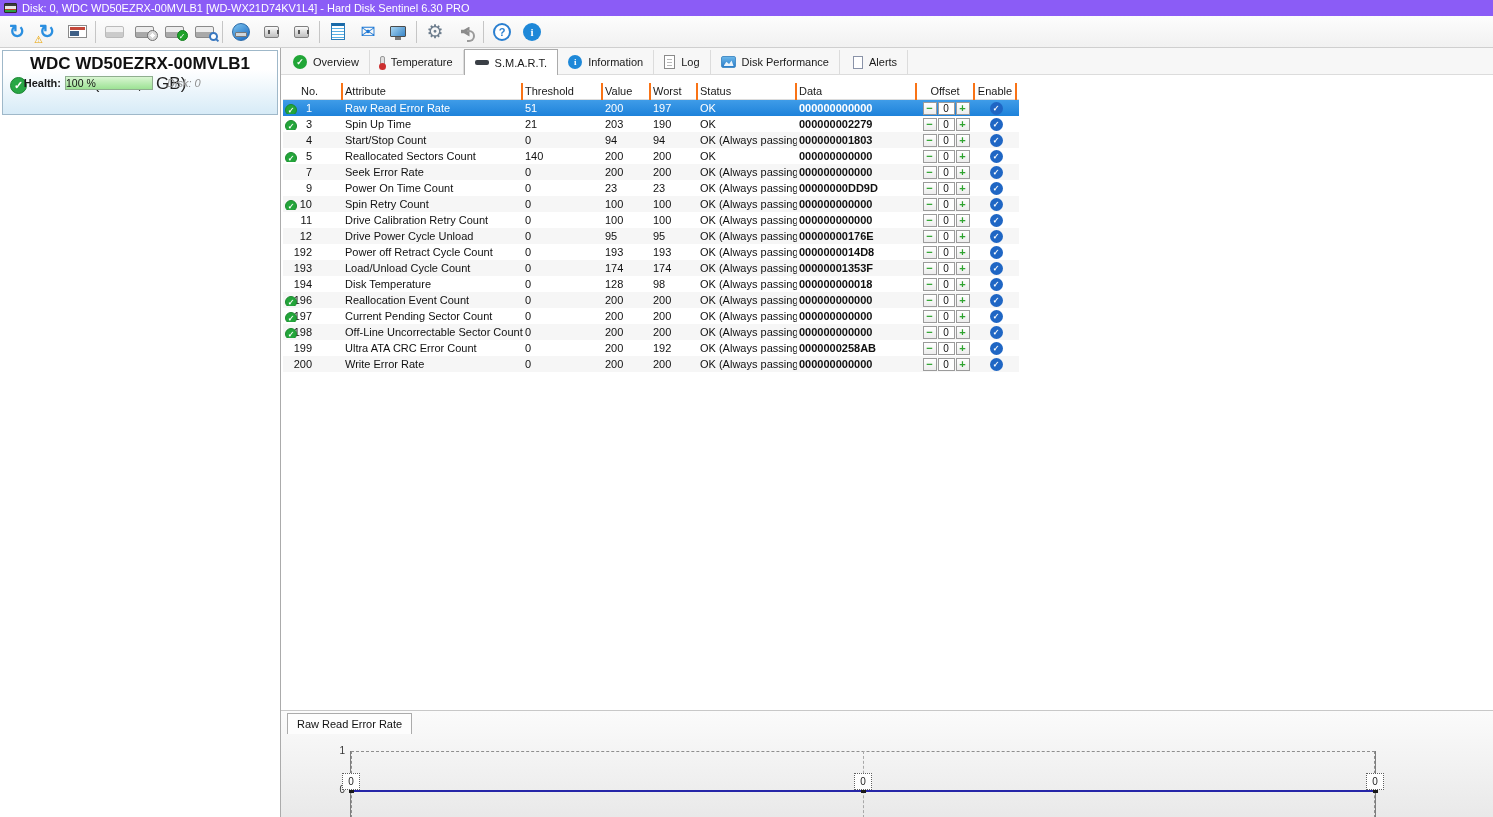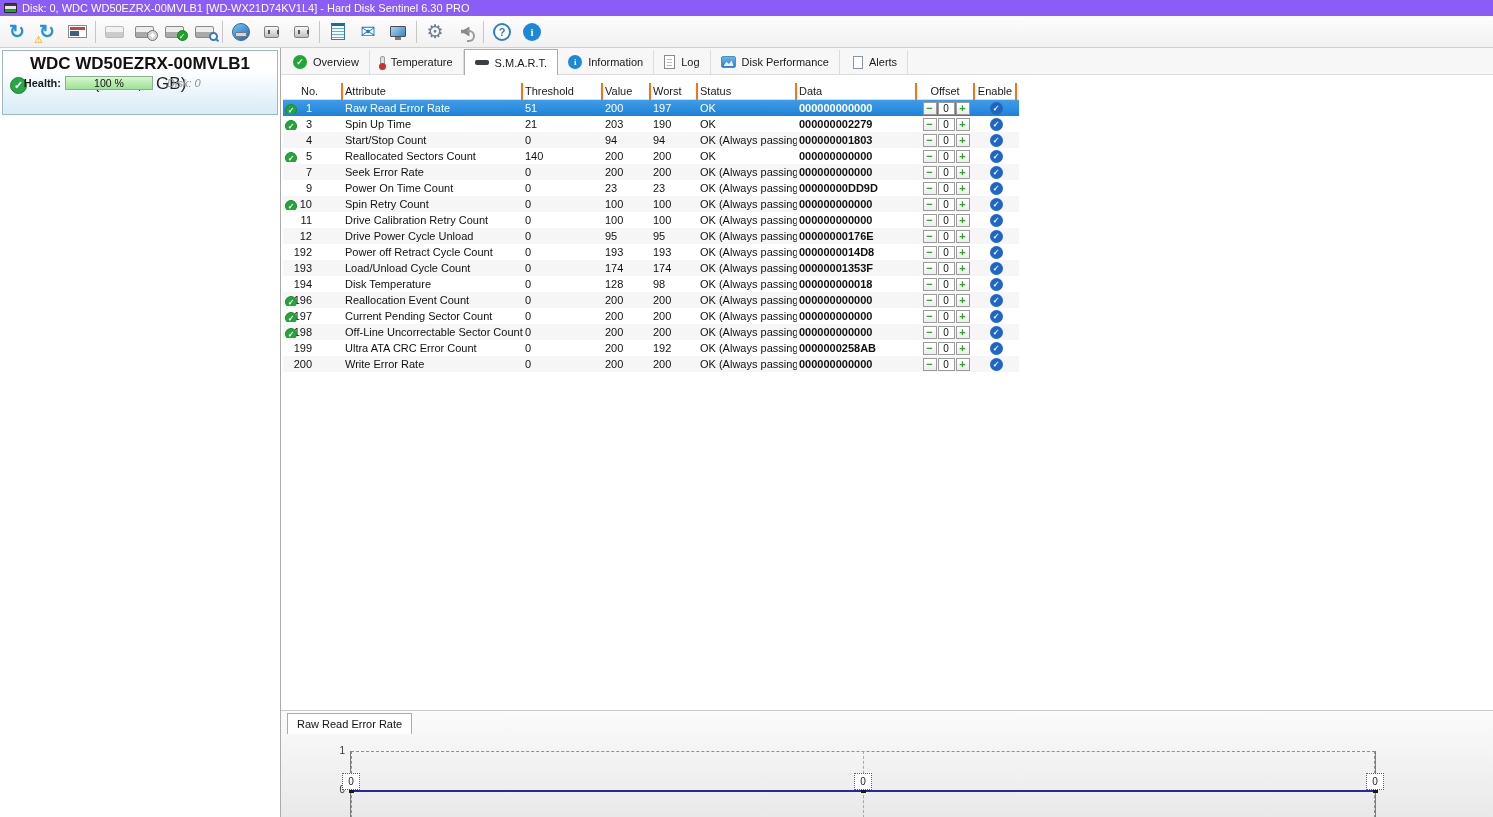--- a/index.html
+++ b/index.html
@@ -77,7 +77,7 @@
   .dc-row { position:absolute; left:14px; display:flex; align-items:center; }
   .dc-row.r1 { top:25px; } .dc-row.r2 { top:43px; }
   .dc-label { width:44px; text-align:right; margin-right:4px; font-weight:bold; color:#1a1a1a; }
-  .dc-bar { width:88px; height:14px; border:1px solid #8fae8f; text-align:center; font-size:10.5px;
+  .dc-bar { width:88px; height:14px; border:1px solid #8fae8f; font-size:10.5px;
             line-height:13px; background:linear-gradient(180deg,#d9f6d2,#9ce294); }
   .dc-extra { margin-left:14px; color:#8f8f8f; }
   .dc-extra.italic { font-style:italic; }

